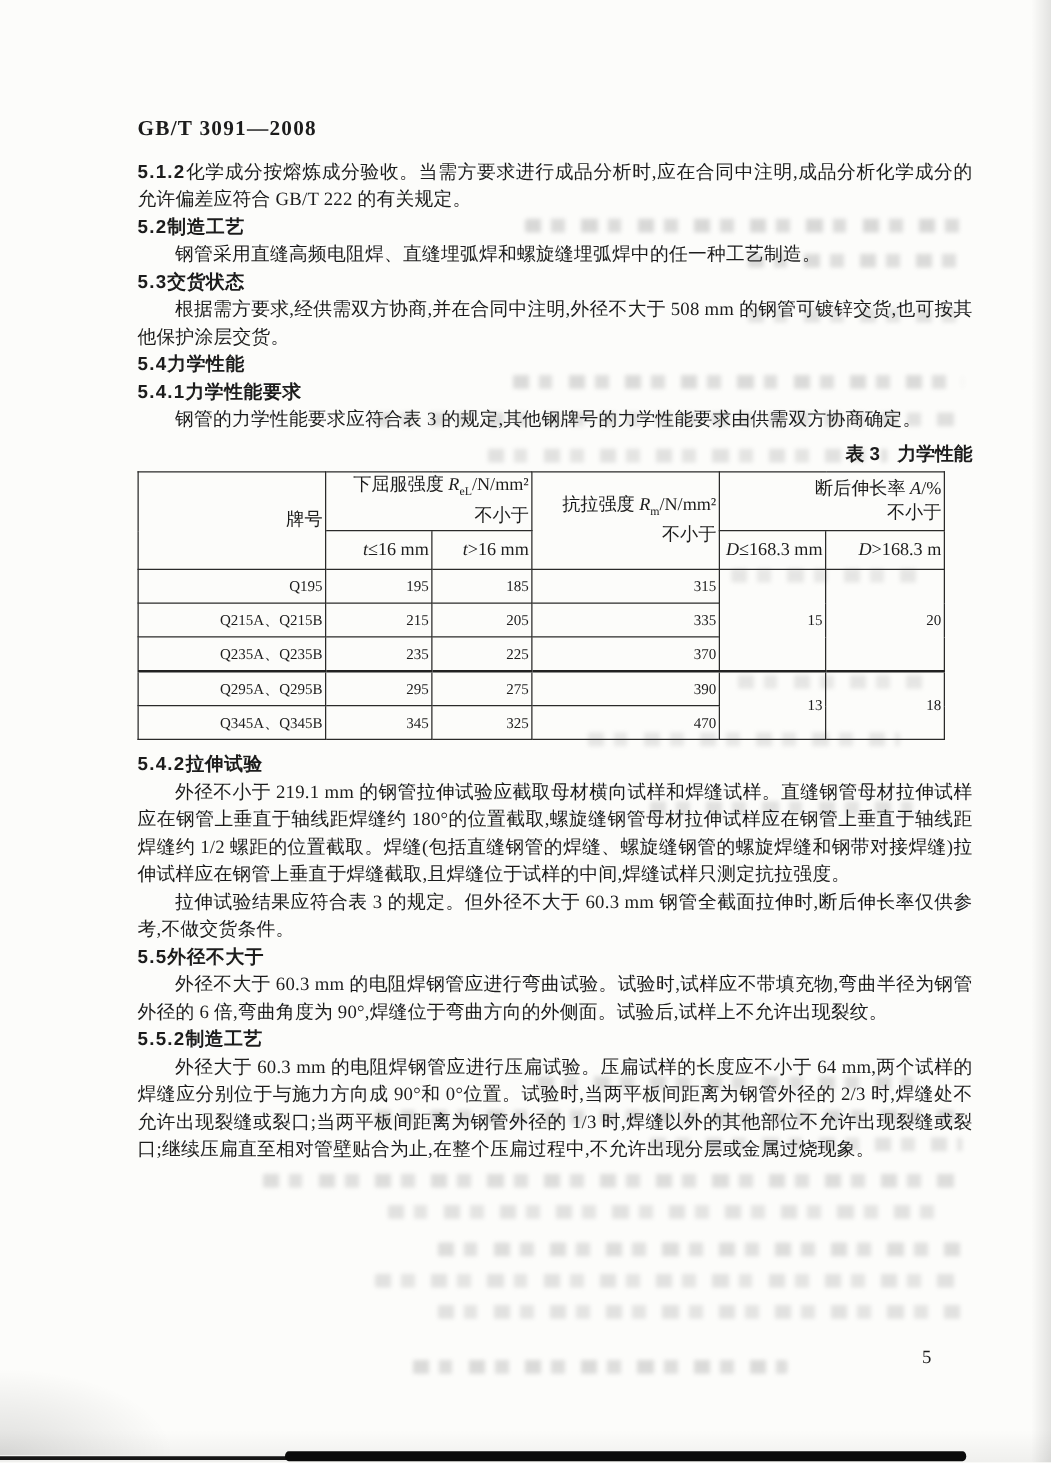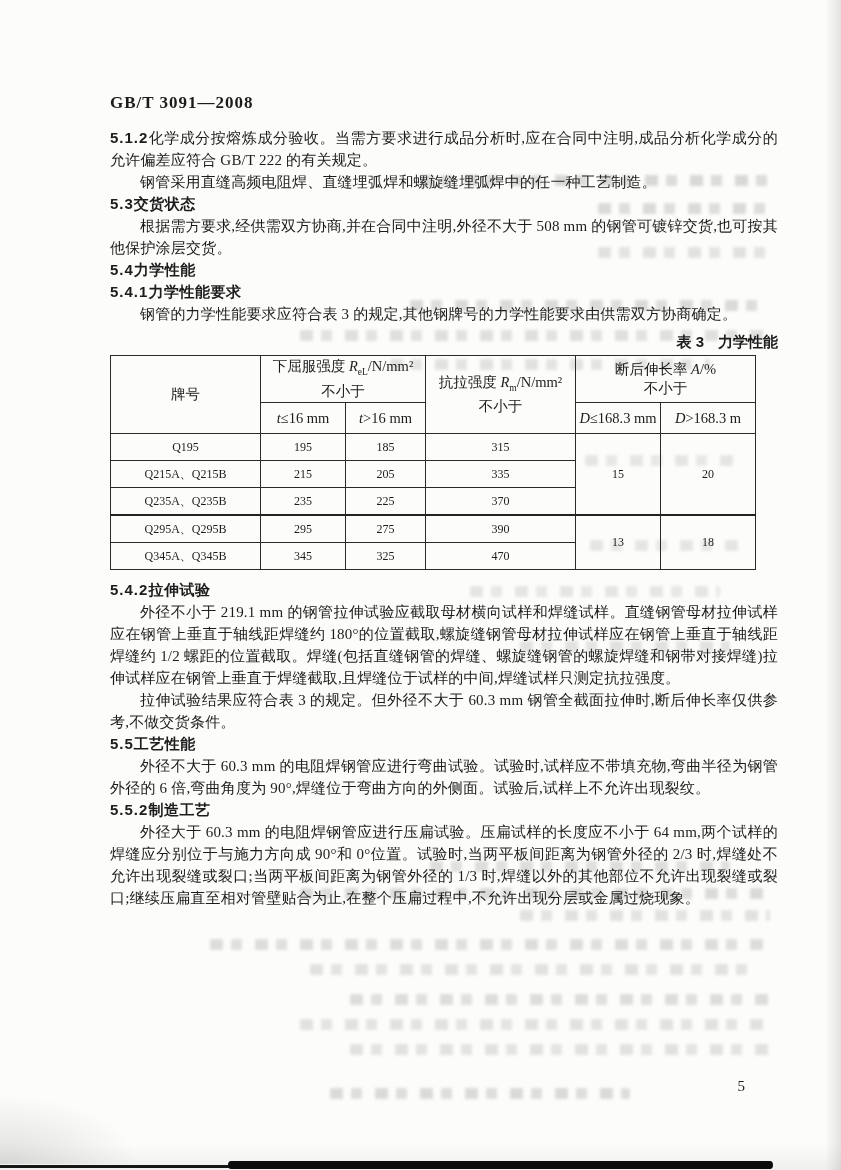--- a/index.html
+++ b/index.html
@@ -83,6 +83,7 @@
 
   <p class="body-para first"><span class="clause-num">5.1.2</span><span>化学成分按熔炼成分验收。当需方要求进行成品分析时,应在合同中注明,成品分析化学成分的允许偏差应符合 GB/T 222 的有关规定。</span></p>
 
+  <p class="heading"><span class="clause-num">5.2</span><span>制造工艺</span></p>
 
   <p class="body-para indent">钢管采用直缝高频电阻焊、直缝埋弧焊和螺旋缝埋弧焊中的任一种工艺制造。</p>
 

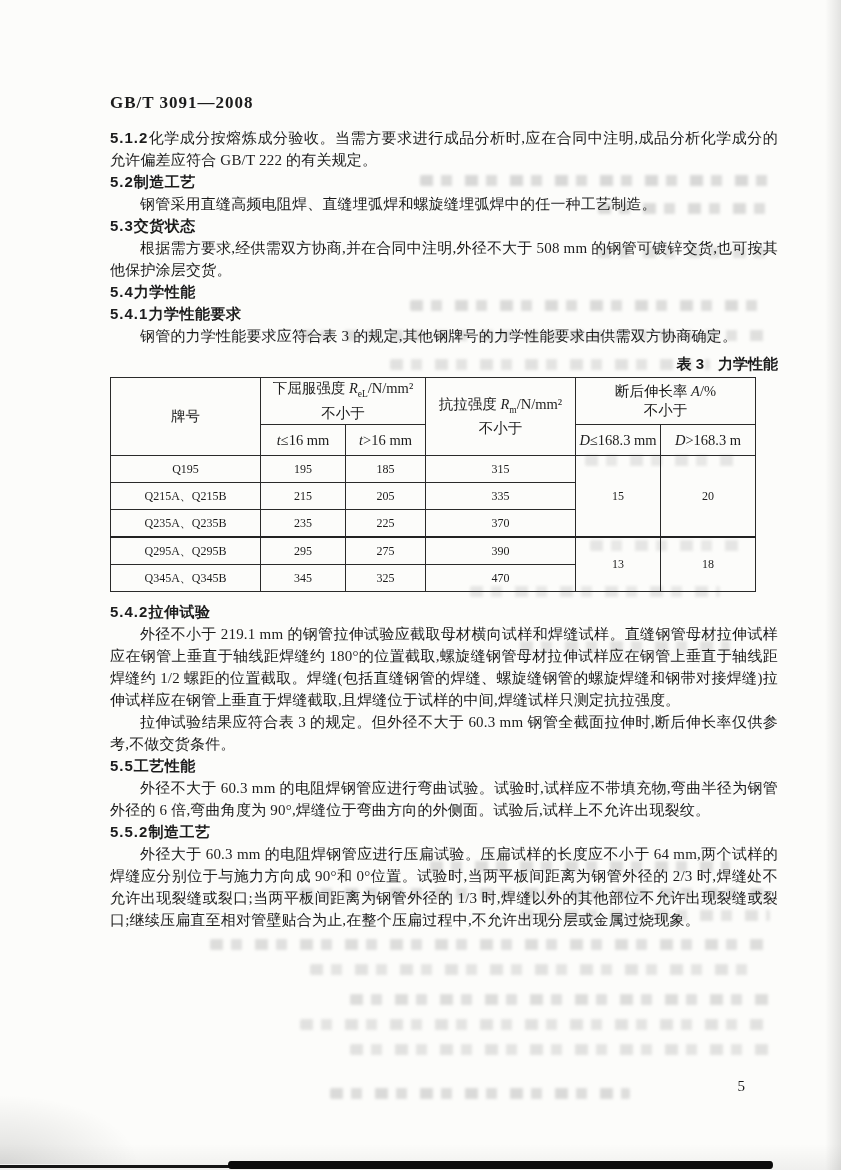--- a/index.html
+++ b/index.html
@@ -41,7 +41,7 @@
   table.t3{border-collapse:collapse;margin-left:0;width:645px;table-layout:fixed;}
   table.t3 th,table.t3 td{
     border:1.5px solid #2a2a2a;font-weight:normal;font-size:14.5px;
-    text-align:center;vertical-align:middle;padding:0 2px;line-height:19px;
+    text-align:right;vertical-align:middle;padding:0 2px;line-height:19px;
     background:transparent;
   }
   table.t3 .grp-top{border-top:2px solid #222;}

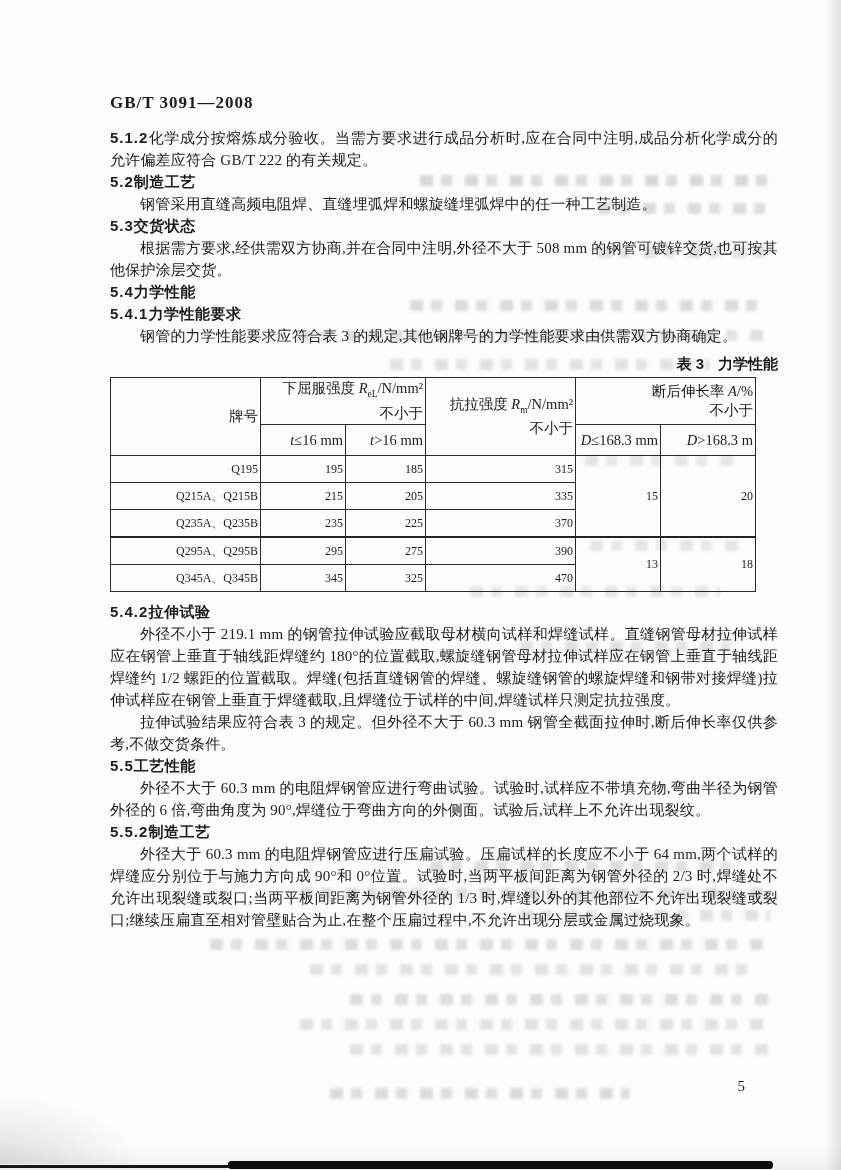--- a/index.html
+++ b/index.html
@@ -171,7 +171,7 @@
 
   <p class="body-para indent">拉伸试验结果应符合表 3 的规定。但外径不大于 60.3 mm 钢管全截面拉伸时,断后伸长率仅供参考,不做交货条件。</p>
 
-  <p class="heading"><span class="clause-num">5.5</span><span>工艺性能</span></p>
+  <p class="heading"><span class="clause-num">5.5</span><span>外径不大于</span></p>
 
 
   <p class="body-para indent">外径不大于 60.3 mm 的电阻焊钢管应进行弯曲试验。试验时,试样应不带填充物,弯曲半径为钢管外径的 6 倍,弯曲角度为 90°,焊缝位于弯曲方向的外侧面。试验后,试样上不允许出现裂纹。</p>

